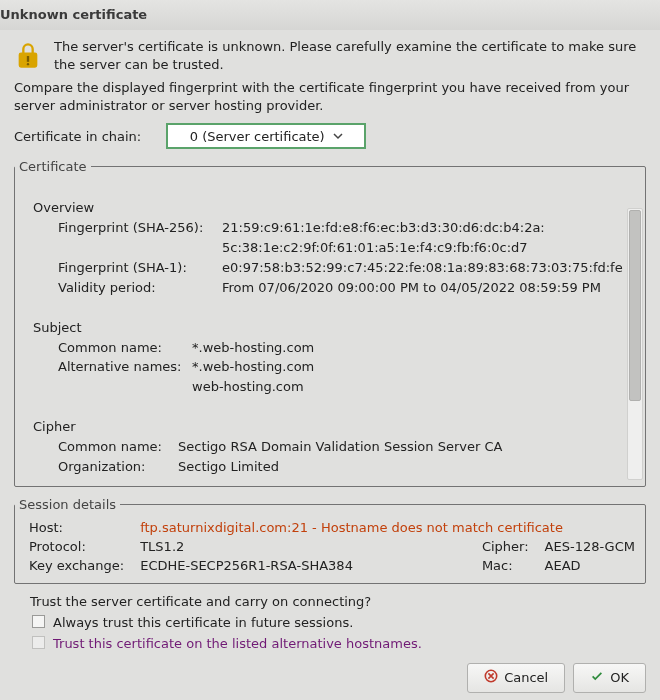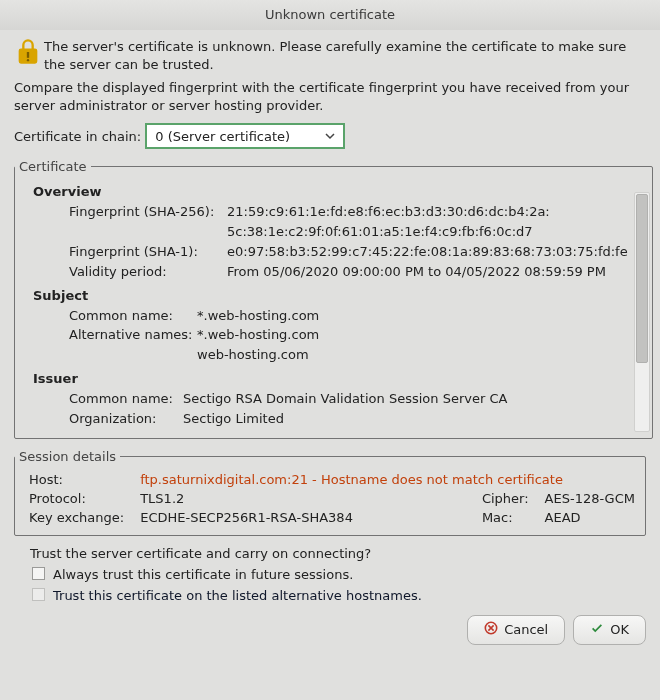--- a/index.html
+++ b/index.html
@@ -3,7 +3,7 @@
 <meta charset="utf-8">
 <style>
   html,body{margin:0;padding:0;width:660px;height:700px;background:#e0e0de;font-family:"DejaVu Sans","Segoe UI",Arial,sans-serif;font-size:13px;color:#222;overflow:hidden}
-  .titlebar{height:30px;line-height:30px;text-align:center;font-weight:normal;color:#3a3a3a;background:linear-gradient(#e4e4e2,#d6d6d4)}
+  .titlebar{height:30px;line-height:30px;font-weight:bold;color:#3a3a3a;background:linear-gradient(#e4e4e2,#d6d6d4)}
   .content{padding:8px 14px 0 14px}
   .intro-row{display:flex;align-items:flex-start;gap:2px;margin-bottom:6px}
   .lock-icon svg{width:28px;height:28px}

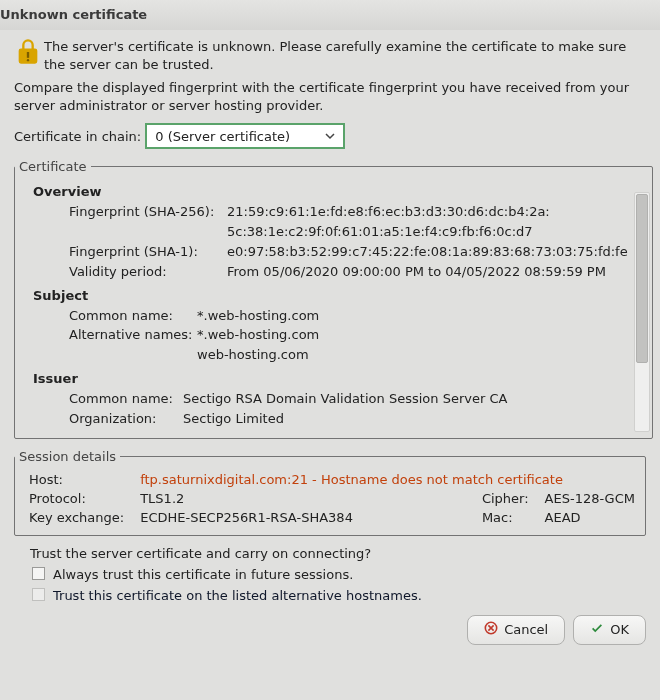--- a/index.html
+++ b/index.html
@@ -5,7 +5,7 @@
   html,body{margin:0;padding:0;width:660px;height:700px;background:#e0e0de;font-family:"DejaVu Sans","Segoe UI",Arial,sans-serif;font-size:13px;color:#222;overflow:hidden}
   .titlebar{height:30px;line-height:30px;font-weight:bold;color:#3a3a3a;background:linear-gradient(#e4e4e2,#d6d6d4)}
   .content{padding:8px 14px 0 14px}
-  .intro-row{display:flex;align-items:flex-start;gap:2px;margin-bottom:6px}
+  .intro-row{display:flex;align-items:flex-end;gap:12px;margin-bottom:6px}
   .lock-icon svg{width:28px;height:28px}
   .intro-text{flex:1;line-height:1.35}
   .para{margin-bottom:9px;line-height:1.35}

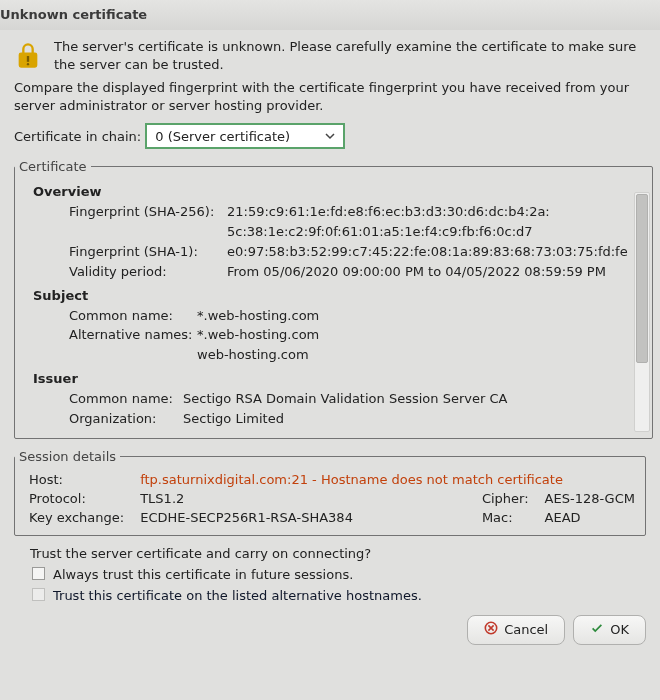--- a/index.html
+++ b/index.html
@@ -9,7 +9,7 @@
   .lock-icon svg{width:28px;height:28px}
   .intro-text{flex:1;line-height:1.35}
   .para{margin-bottom:9px;line-height:1.35}
-  .chain-row{display:flex;align-items:center;gap:4px;margin:0 0 10px 0}
+  .chain-row{display:flex;align-items:center;gap:25px;margin:0 0 10px 0}
   .select{display:inline-flex;align-items:center;justify-content:space-between;width:200px;height:26px;background:#fff;border:2px solid #5aa36a;padding:0 8px;box-sizing:border-box;cursor:pointer}
   .select .caret{margin-left:8px}
   fieldset{border:1px solid #737373;border-radius:2px;margin:0 0 10px 0;padding:4px 0 2px 0}

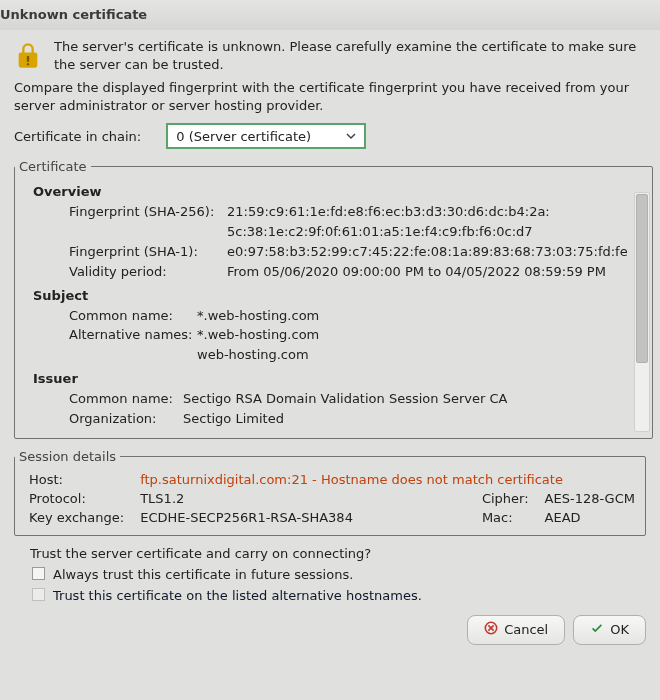--- a/index.html
+++ b/index.html
@@ -10,7 +10,7 @@
   .intro-text{flex:1;line-height:1.35}
   .para{margin-bottom:9px;line-height:1.35}
   .chain-row{display:flex;align-items:center;gap:25px;margin:0 0 10px 0}
-  .select{display:inline-flex;align-items:center;justify-content:space-between;width:200px;height:26px;background:#fff;border:2px solid #5aa36a;padding:0 8px;box-sizing:border-box;cursor:pointer}
+  .select{display:inline-flex;align-items:center;justify-content:center;width:200px;height:26px;background:#fff;border:2px solid #5aa36a;padding:0 8px;box-sizing:border-box;cursor:pointer}
   .select .caret{margin-left:8px}
   fieldset{border:1px solid #737373;border-radius:2px;margin:0 0 10px 0;padding:4px 0 2px 0}
   legend{padding:0 4px;color:#444}

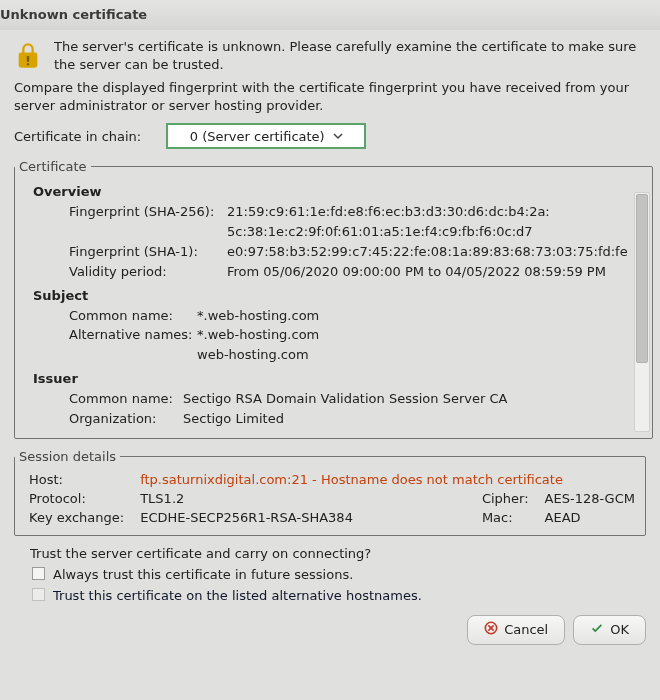--- a/index.html
+++ b/index.html
@@ -17,7 +17,7 @@
   .cert-body{position:relative;padding:0 12px 6px 18px}
   .scrollbar{position:absolute;right:2px;top:8px;bottom:4px;width:14px;background:#efefee;border:1px solid #d0d0ce;border-radius:2px}
   .scrollbar .thumb{position:absolute;left:1px;right:1px;top:1px;height:70%;background:#c2c2c0;border:1px solid #b0b0ae;border-radius:2px}
-  .sect-head{font-weight:bold;margin:6px 0 4px 0}
+  .sect-head{font-weight:normal;margin:22px 0 4px 0}
   .kv{display:flex;gap:4px;margin:1px 12px;line-height:1.45}
   .kv .k{white-space:nowrap}
   .ind1{padding-left:24px}

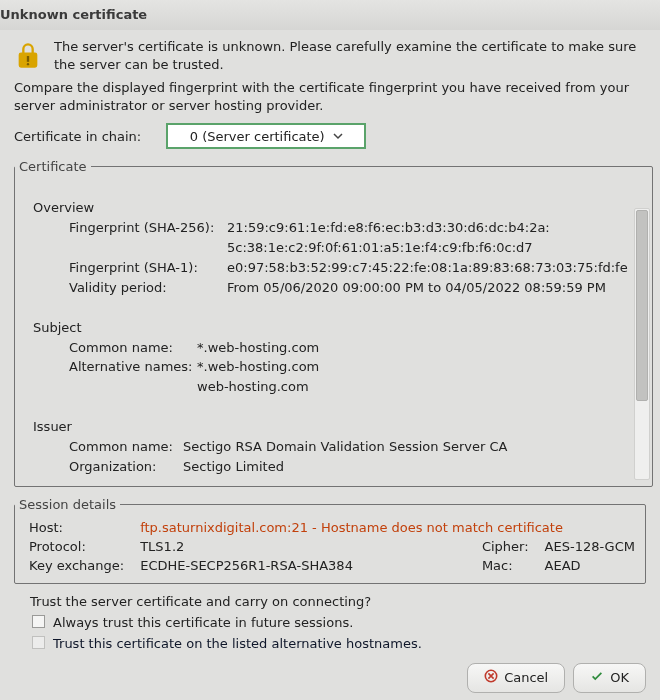--- a/index.html
+++ b/index.html
@@ -18,7 +18,7 @@
   .scrollbar{position:absolute;right:2px;top:8px;bottom:4px;width:14px;background:#efefee;border:1px solid #d0d0ce;border-radius:2px}
   .scrollbar .thumb{position:absolute;left:1px;right:1px;top:1px;height:70%;background:#c2c2c0;border:1px solid #b0b0ae;border-radius:2px}
   .sect-head{font-weight:normal;margin:22px 0 4px 0}
-  .kv{display:flex;gap:4px;margin:1px 12px;line-height:1.45}
+  .kv{display:flex;gap:10px;margin:1px 1px;line-height:1.45}
   .kv .k{white-space:nowrap}
   .ind1{padding-left:24px}
   .session-grid{display:grid;grid-template-columns:auto 1fr auto auto;column-gap:16px;row-gap:4px;padding:4px 10px 8px 14px}

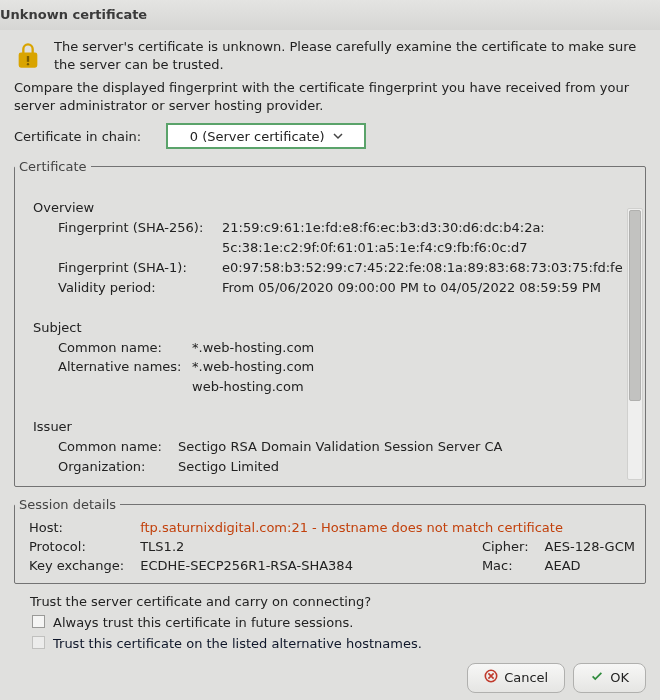--- a/index.html
+++ b/index.html
@@ -89,7 +89,7 @@
         </div>
         <div class="kv">
           <span class="k" style="width:154px;display:inline-block">Validity period:</span>
-          <span>From 05/06/2020 09:00:00 PM to 04/05/2022 08:59:59 PM</span>
+          <span>From 07/06/2020 09:00:00 PM to 04/05/2022 08:59:59 PM</span>
         </div>
       </div>
 

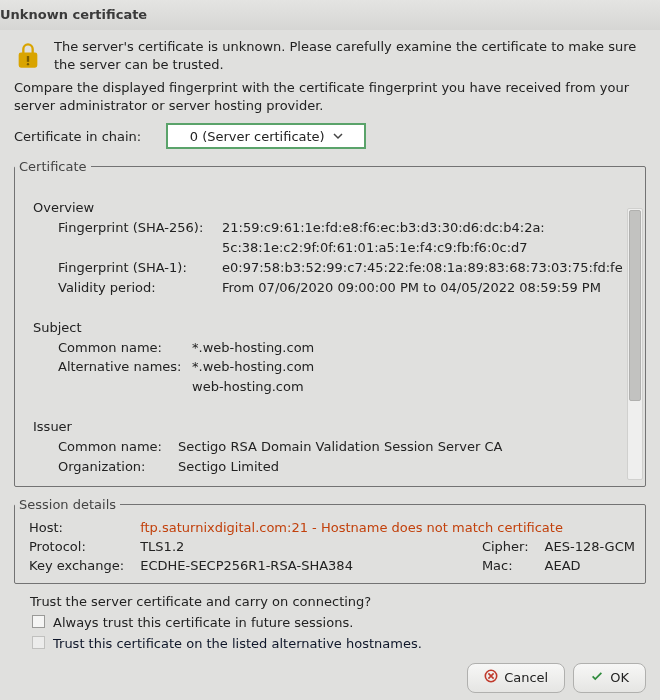--- a/index.html
+++ b/index.html
@@ -109,7 +109,7 @@
         </div>
       </div>
 
-      <div class="sect-head">Issuer</div>
+      <div class="sect-head">Cipher</div>
       <div class="ind1">
         <div class="kv">
           <span class="k" style="width:110px;display:inline-block">Common name:</span>

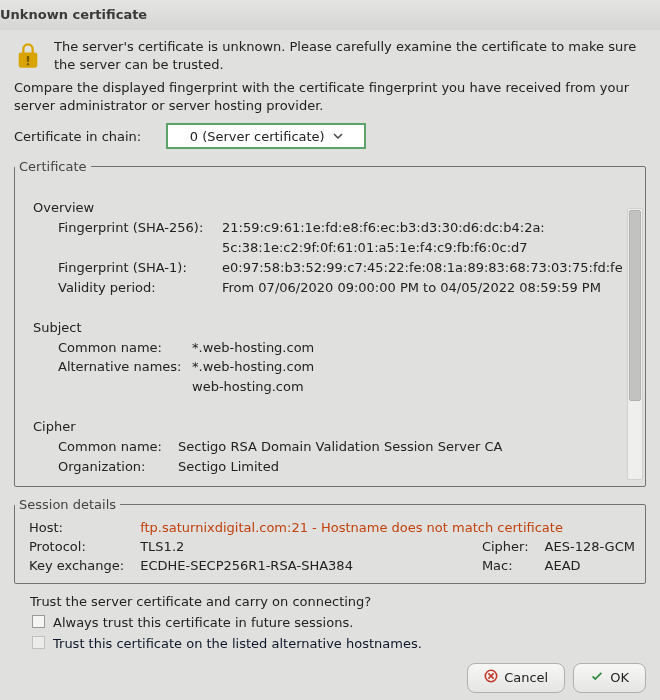--- a/index.html
+++ b/index.html
@@ -27,7 +27,7 @@
   .trust-q{margin:4px 2px 6px 16px}
   .chk-row{display:flex;align-items:flex-start;gap:8px;margin:4px 0 6px 18px}
   .checkbox{width:13px;height:13px;border:1px solid #9a9a98;background:#f5f5f4;box-sizing:border-box}
-  .chk-row.disabled{color:#0f172a}
+  .chk-row.disabled{color:#701a75}
   .chk-row.disabled .checkbox{border-color:#c0c0be;background:#ececeb}
   .btnbar{display:flex;justify-content:flex-end;gap:8px;padding:6px 14px 10px 0}
   .btn{display:inline-flex;align-items:center;gap:6px;height:28px;padding:0 16px;background:linear-gradient(#f7f7f6,#e5e5e3);border:1px solid #b0b0ae;border-radius:8px;cursor:pointer;font-size:13px;color:#222}

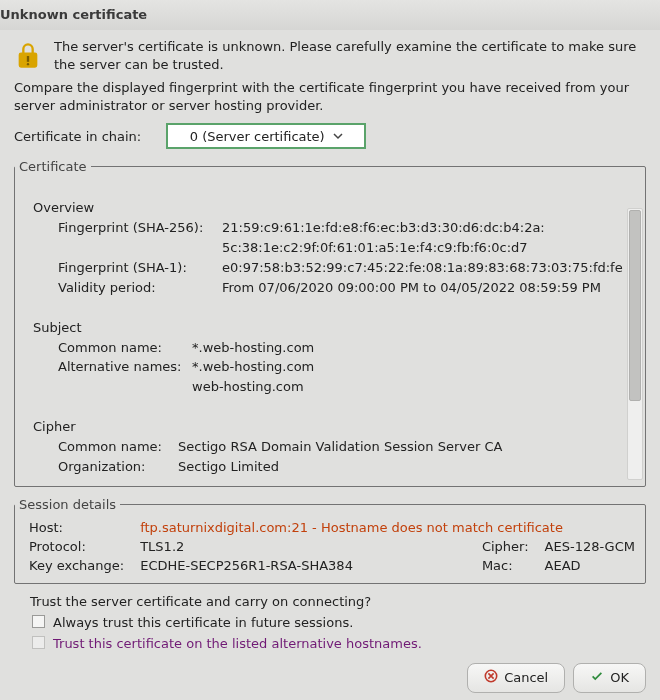--- a/index.html
+++ b/index.html
@@ -30,7 +30,7 @@
   .chk-row.disabled{color:#701a75}
   .chk-row.disabled .checkbox{border-color:#c0c0be;background:#ececeb}
   .btnbar{display:flex;justify-content:flex-end;gap:8px;padding:6px 14px 10px 0}
-  .btn{display:inline-flex;align-items:center;gap:6px;height:28px;padding:0 16px;background:linear-gradient(#f7f7f6,#e5e5e3);border:1px solid #b0b0ae;border-radius:8px;cursor:pointer;font-size:13px;color:#222}
+  .btn{display:inline-flex;align-items:center;gap:6px;height:28px;padding:0 16px;background:linear-gradient(#f7f7f6,#e5e5e3);border:1px solid #b0b0ae;border-radius:3px;cursor:pointer;font-size:13px;color:#222}
   .btn svg{width:14px;height:14px}
   .caret svg{width:10px;height:10px}
 </style>

